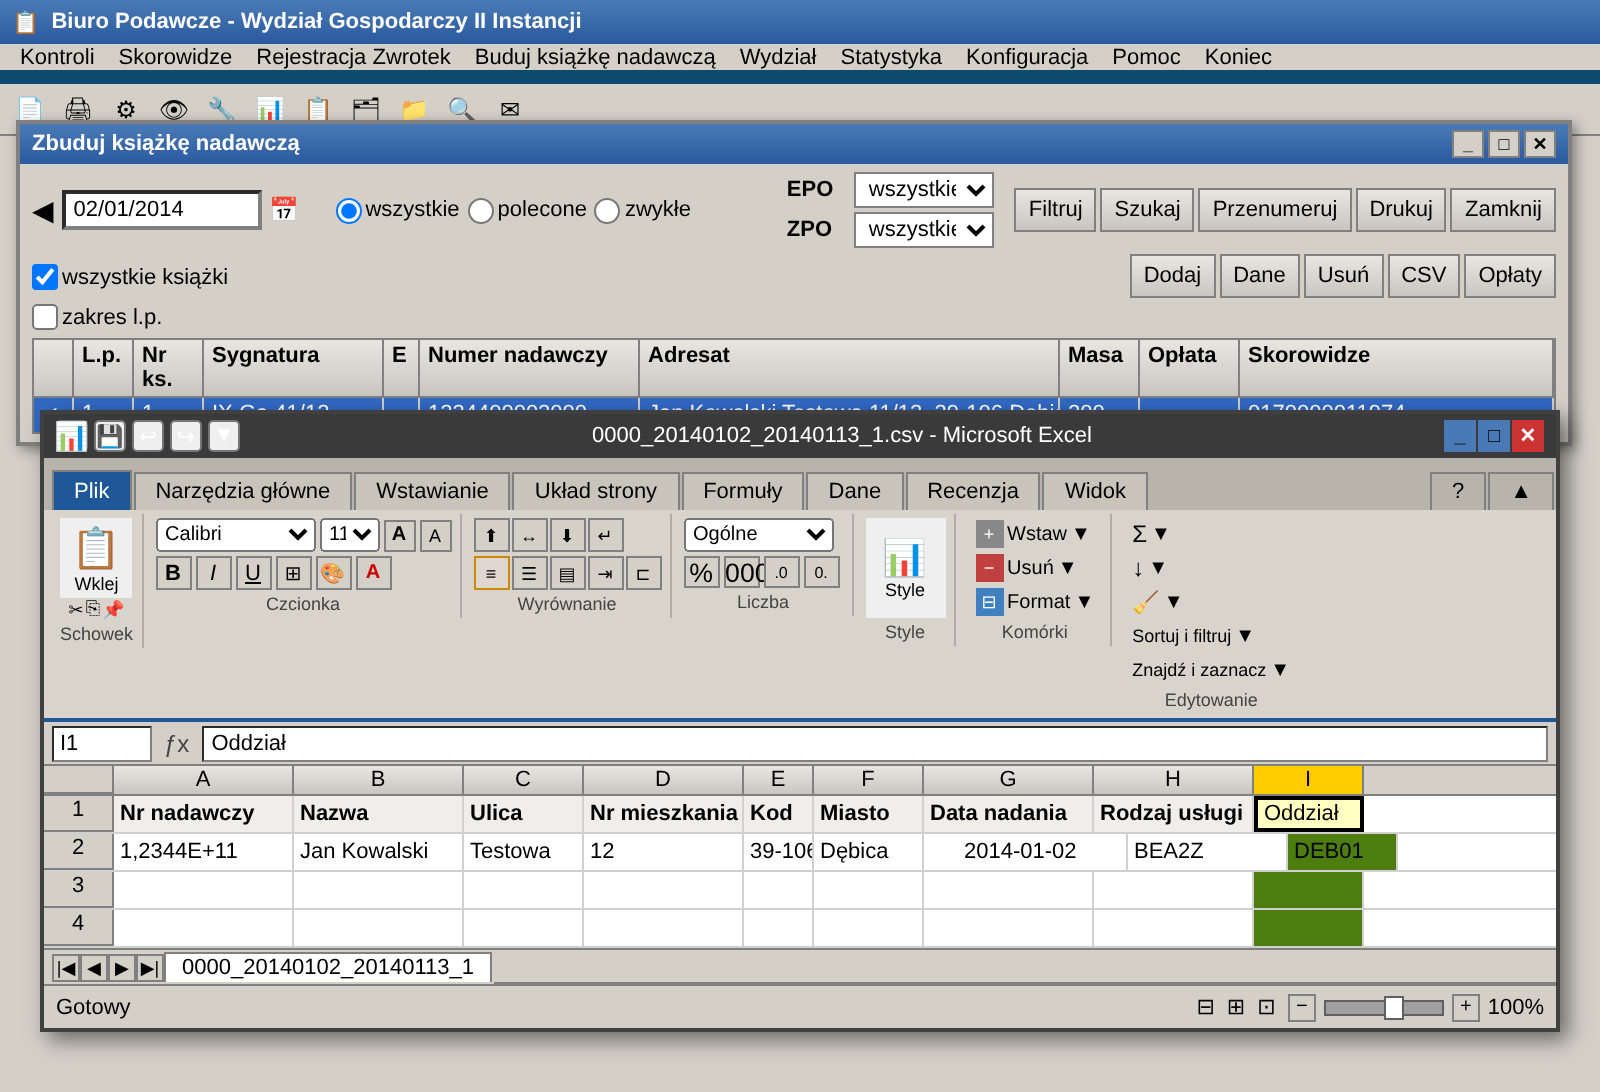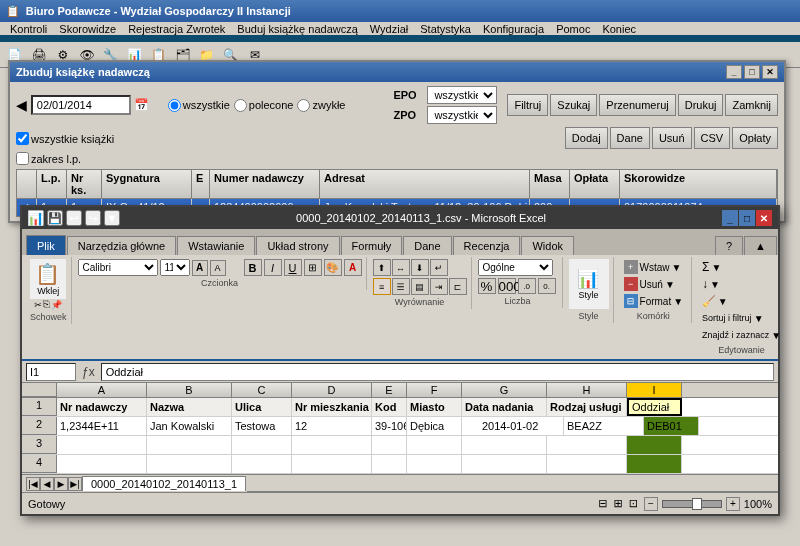--- a/index.html
+++ b/index.html
@@ -600,7 +600,7 @@
       </div>
 
       <div class="ribbon-group">
-        <div class="ribbon-group-content" style="flex-direction:row; gap:18px;">
+        <div class="ribbon-group-content" style="flex-direction:column; gap:2px;">
           <div style="display:flex; gap:2px; align-items:center;">
             <select style="width:80px; height:17px; font-size:10px;">
               <option>Calibri</option>

